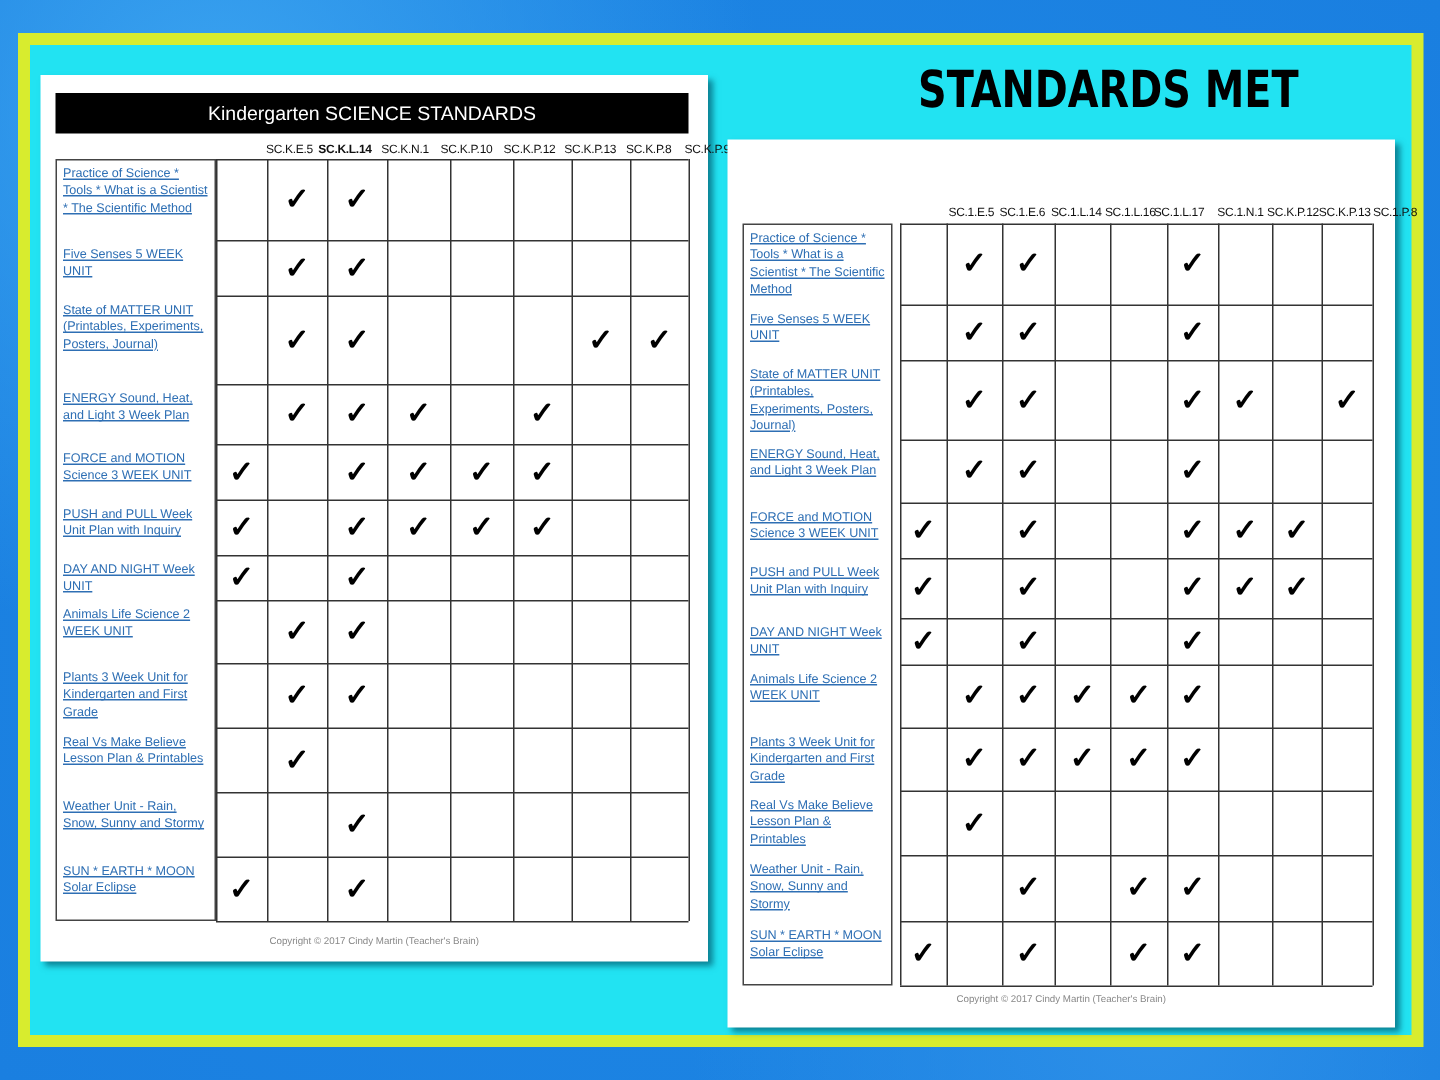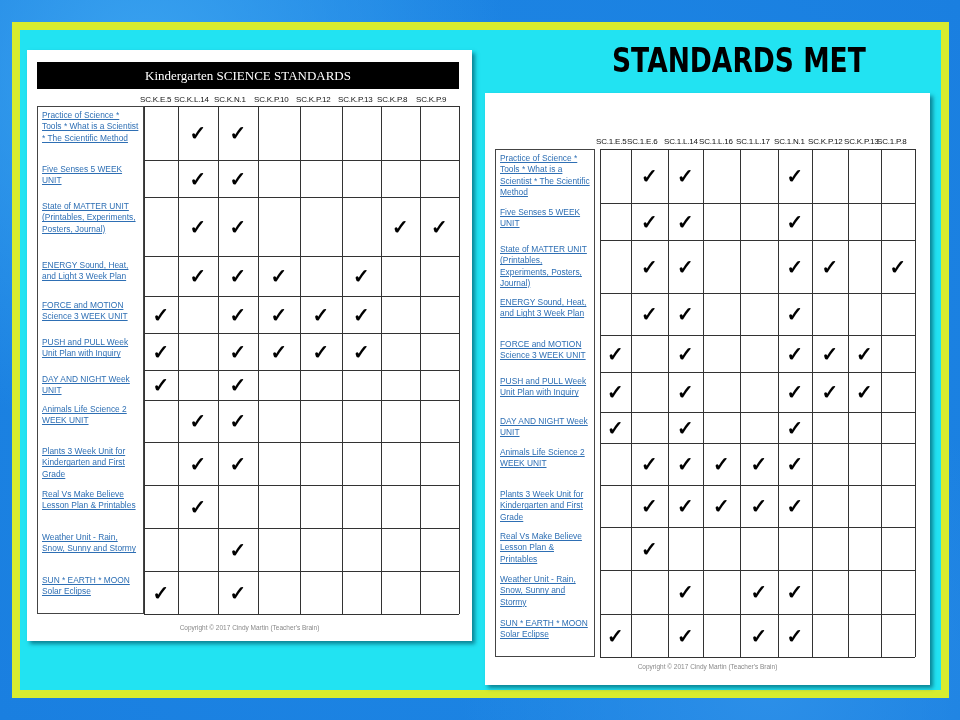--- a/index.html
+++ b/index.html
@@ -63,7 +63,7 @@
 <div class="headline">STANDARDS MET</div>
 
 <div class="page page-k">
-  <div class="title-bar" style="left:10px; top:12px; width:422px;font-family:Liberation Serif, serif;">Kindergarten SCIENCE STANDARDS</div>
+  <div class="title-bar" style="left:10px; top:12px; width:422px;">Kindergarten SCIENCE STANDARDS</div>
   <div id="k-grid">
       <div class="col-head" style="left:113px; width:42px; top:45px;">SC.K.E.5</div>
       <div class="col-head" style="left:147px; width:48px; top:45px;">SC.K.L.14</div>

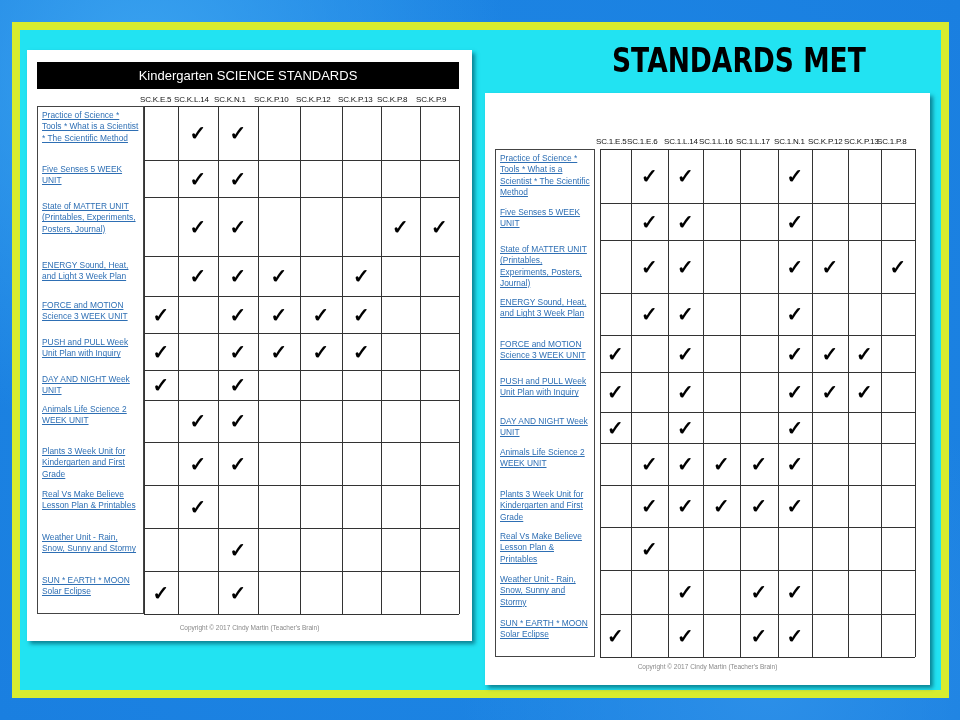--- a/index.html
+++ b/index.html
@@ -31,8 +31,9 @@
     font-size:13px; line-height:27px;
   }
   .col-head {
-    position:absolute; font-size:8px; color:#111; white-space:nowrap;
+    position:absolute; font-size:8px; color:#111; text-align:center; white-space:nowrap;
     letter-spacing:-0.2px;
+    margin-left:32px;
   }
   .label-box { position:absolute; border:1px solid #444; box-sizing:border-box; }
   .label {

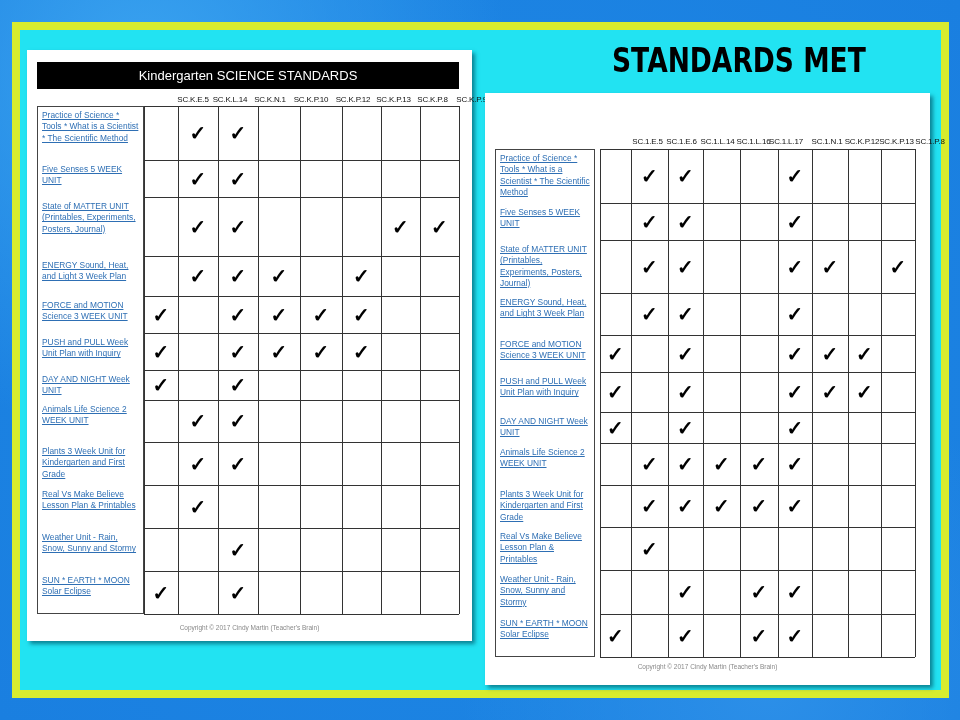--- a/index.html
+++ b/index.html
@@ -67,7 +67,7 @@
   <div class="title-bar" style="left:10px; top:12px; width:422px;">Kindergarten SCIENCE STANDARDS</div>
   <div id="k-grid">
       <div class="col-head" style="left:113px; width:42px; top:45px;">SC.K.E.5</div>
-      <div class="col-head" style="left:147px; width:48px; top:45px;">SC.K.L.14</div>
+      <div class="col-head" style="left:147px; width:48px; top:45px;font-weight:bold;">SC.K.L.14</div>
       <div class="col-head" style="left:187px; width:48px; top:45px;">SC.K.N.1</div>
       <div class="col-head" style="left:227px; width:50px; top:45px;">SC.K.P.10</div>
       <div class="col-head" style="left:269px; width:50px; top:45px;">SC.K.P.12</div>

